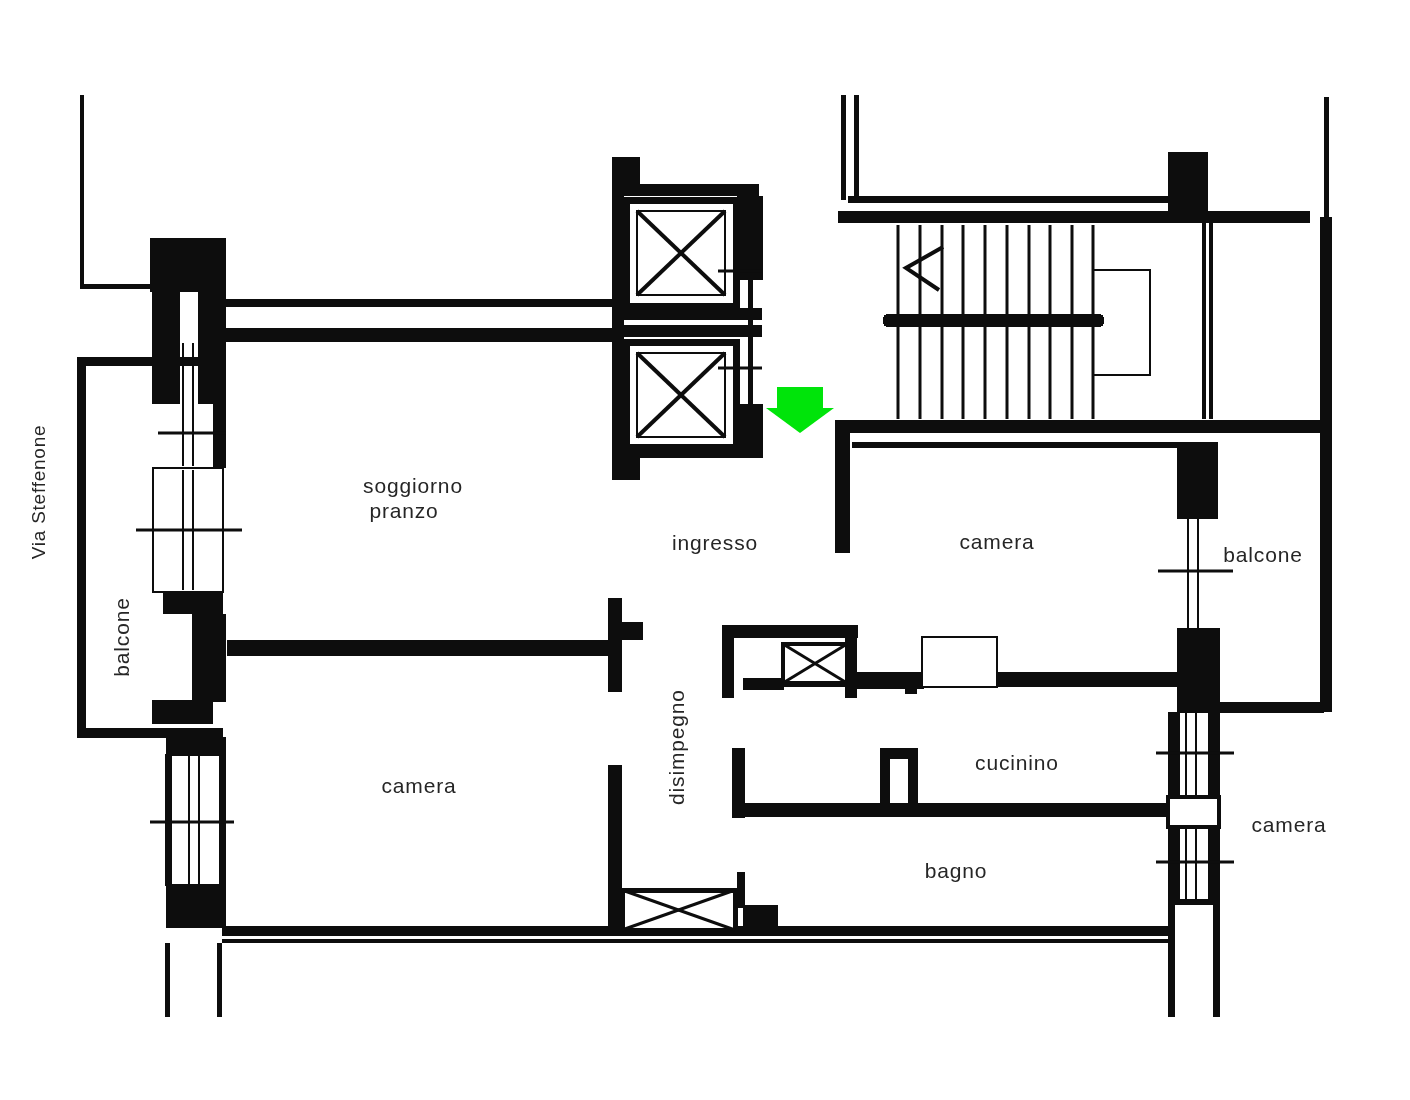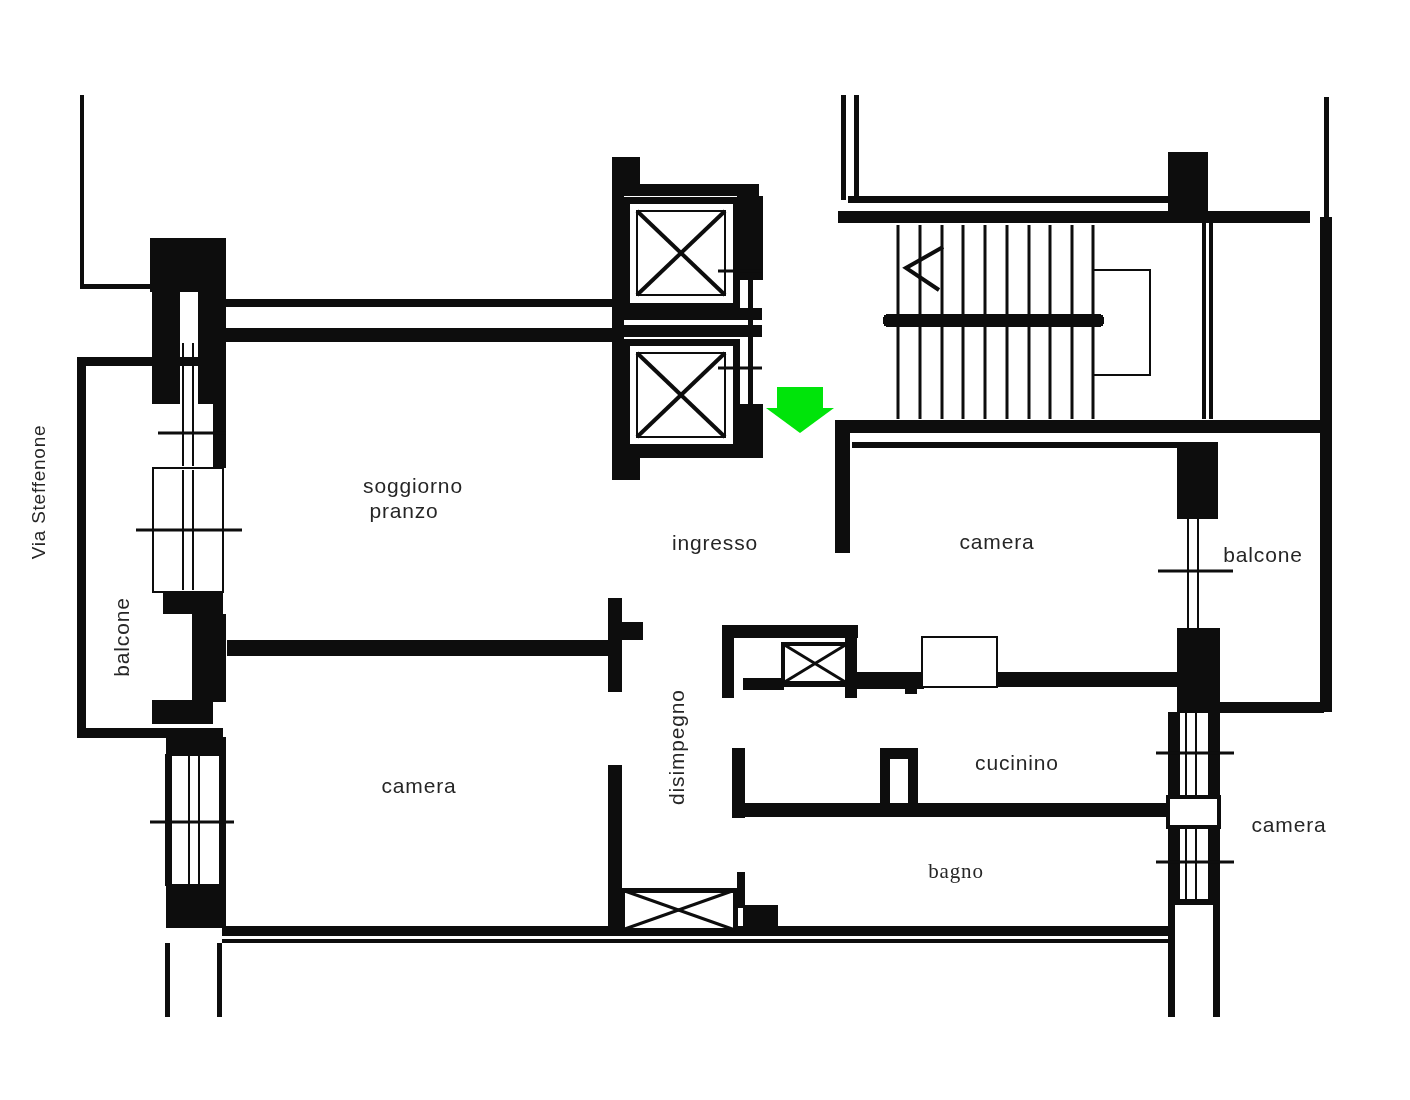--- a/index.html
+++ b/index.html
@@ -237,7 +237,7 @@
 
   <div class="room-label" style="left:1017px;top:763px;">cucinino</div>
 
-  <div class="room-label" style="left:956px;top:871px;font-family:Liberation Serif, serif;">bagno</div>
+  <div class="room-label" style="left:956px;top:871px;">bagno</div>
 
   <div class="room-label" style="left:1289px;top:825px;">camera</div>
 

